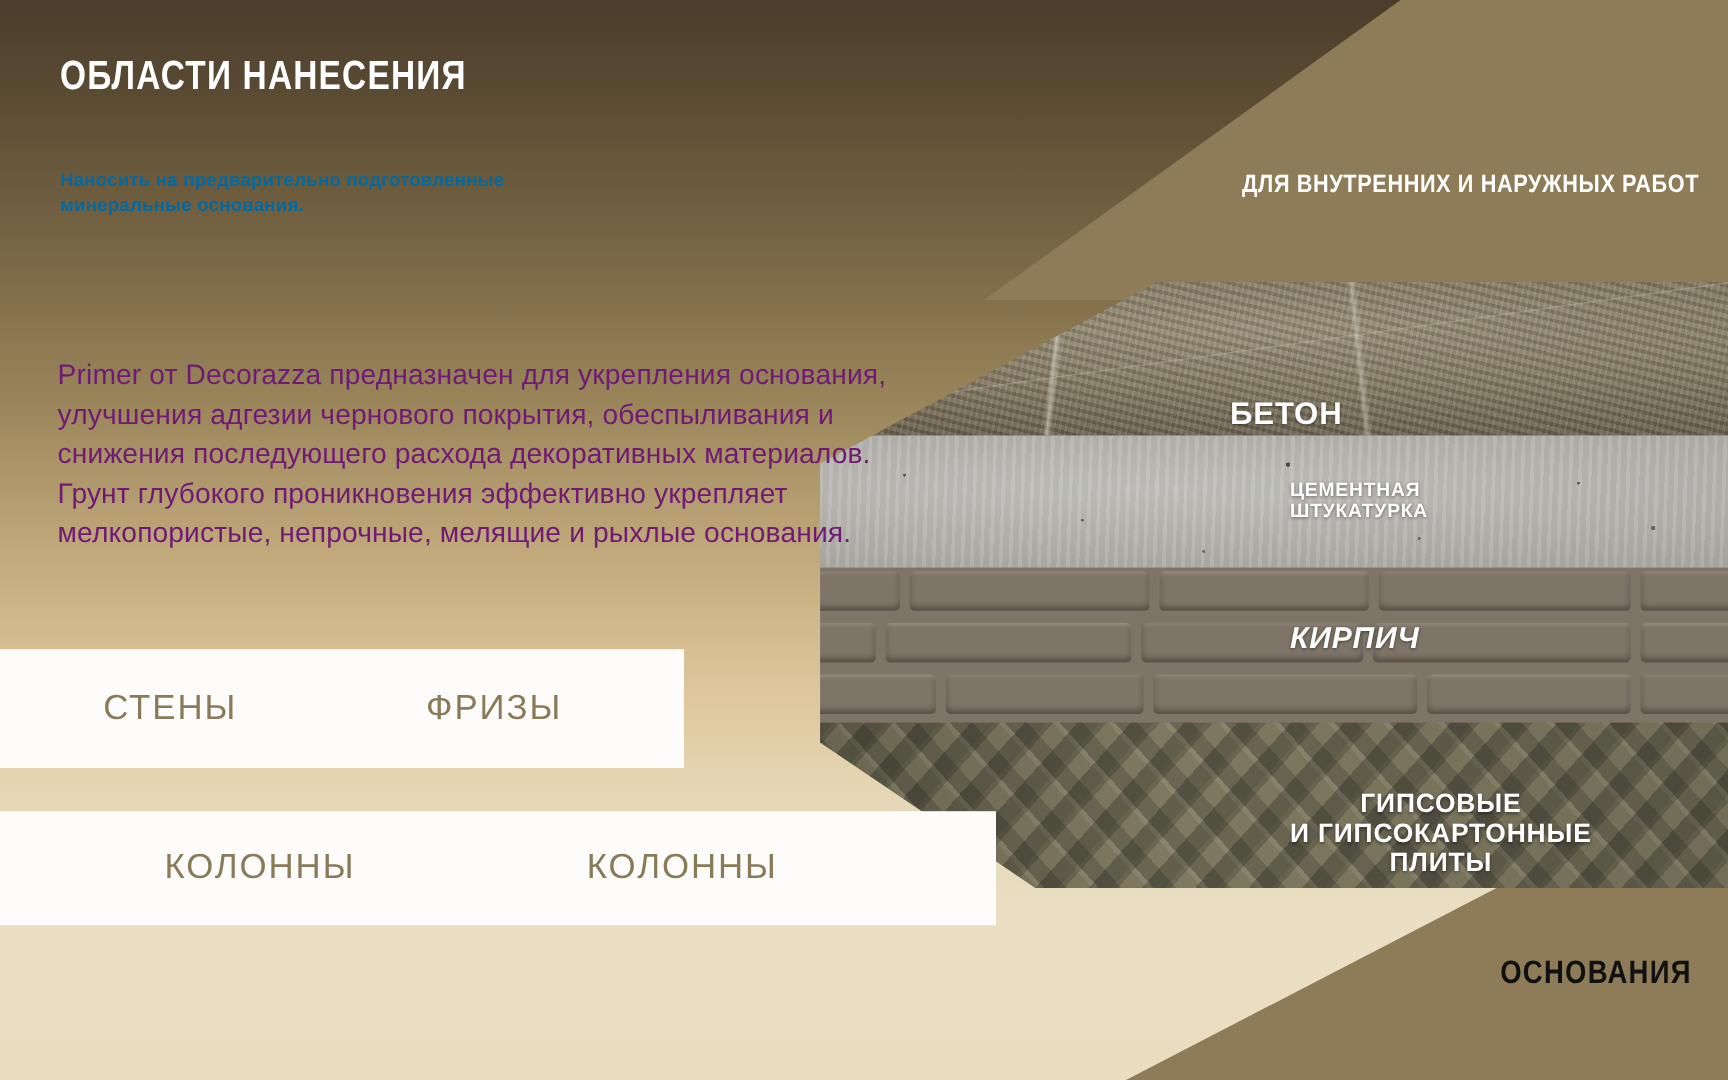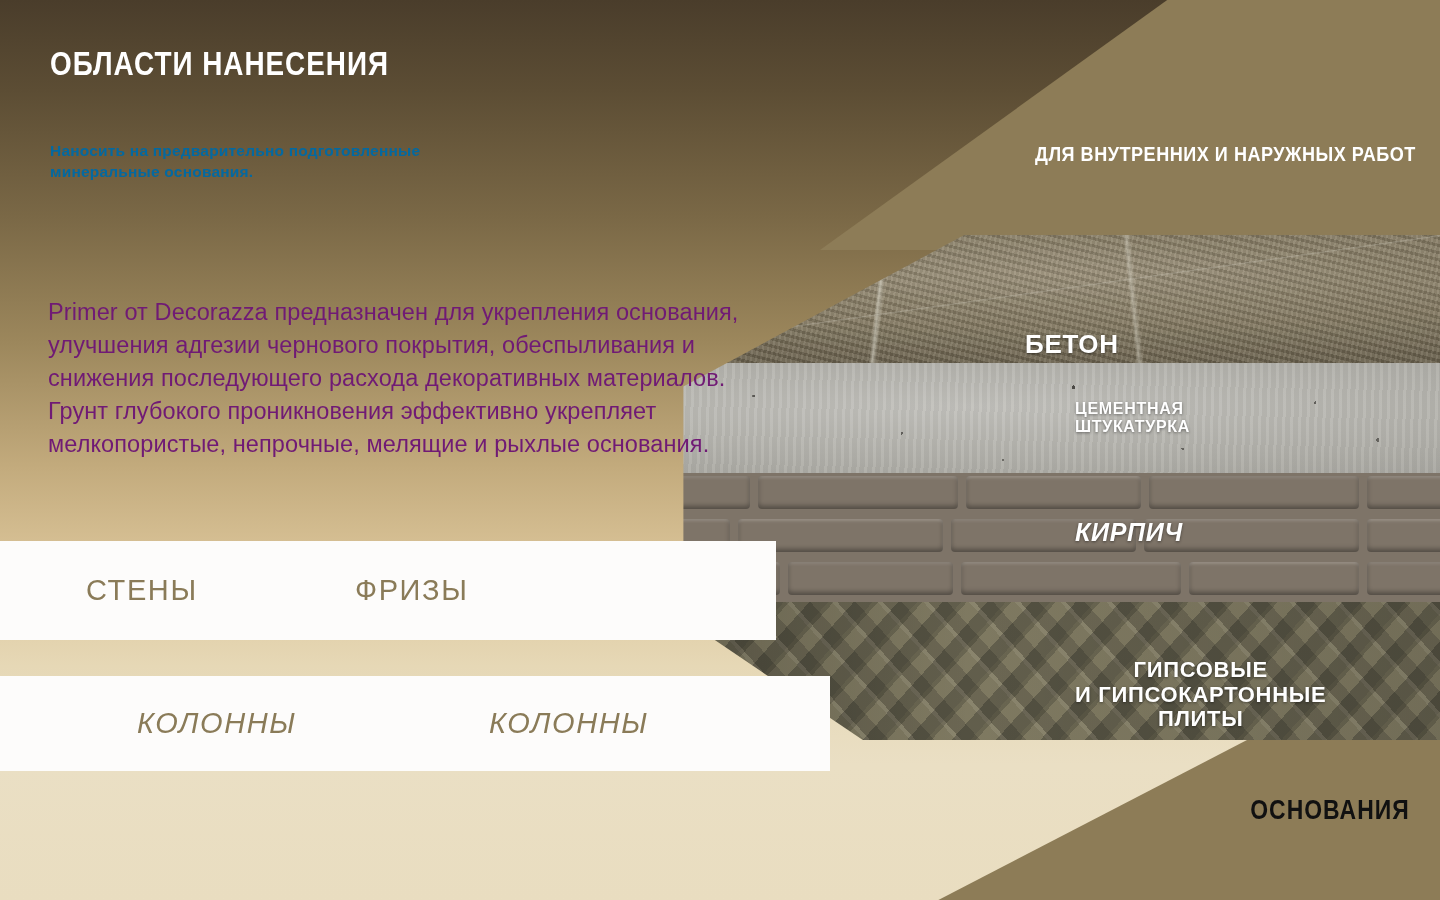--- a/index.html
+++ b/index.html
@@ -129,7 +129,7 @@
     position:absolute;left:0;background:#fdfcfb;
     display:flex;align-items:center;
   }
-  .bar1{top:541px;width:776px;height:99px;}
+  .bar1{top:541px;width:570px;height:99px;}
   .bar2{top:676px;width:830px;height:95px;font-style:italic;}
   .bar-label{
     color:#8a7b58;font-size:29px;font-weight:400;letter-spacing:1.6px;

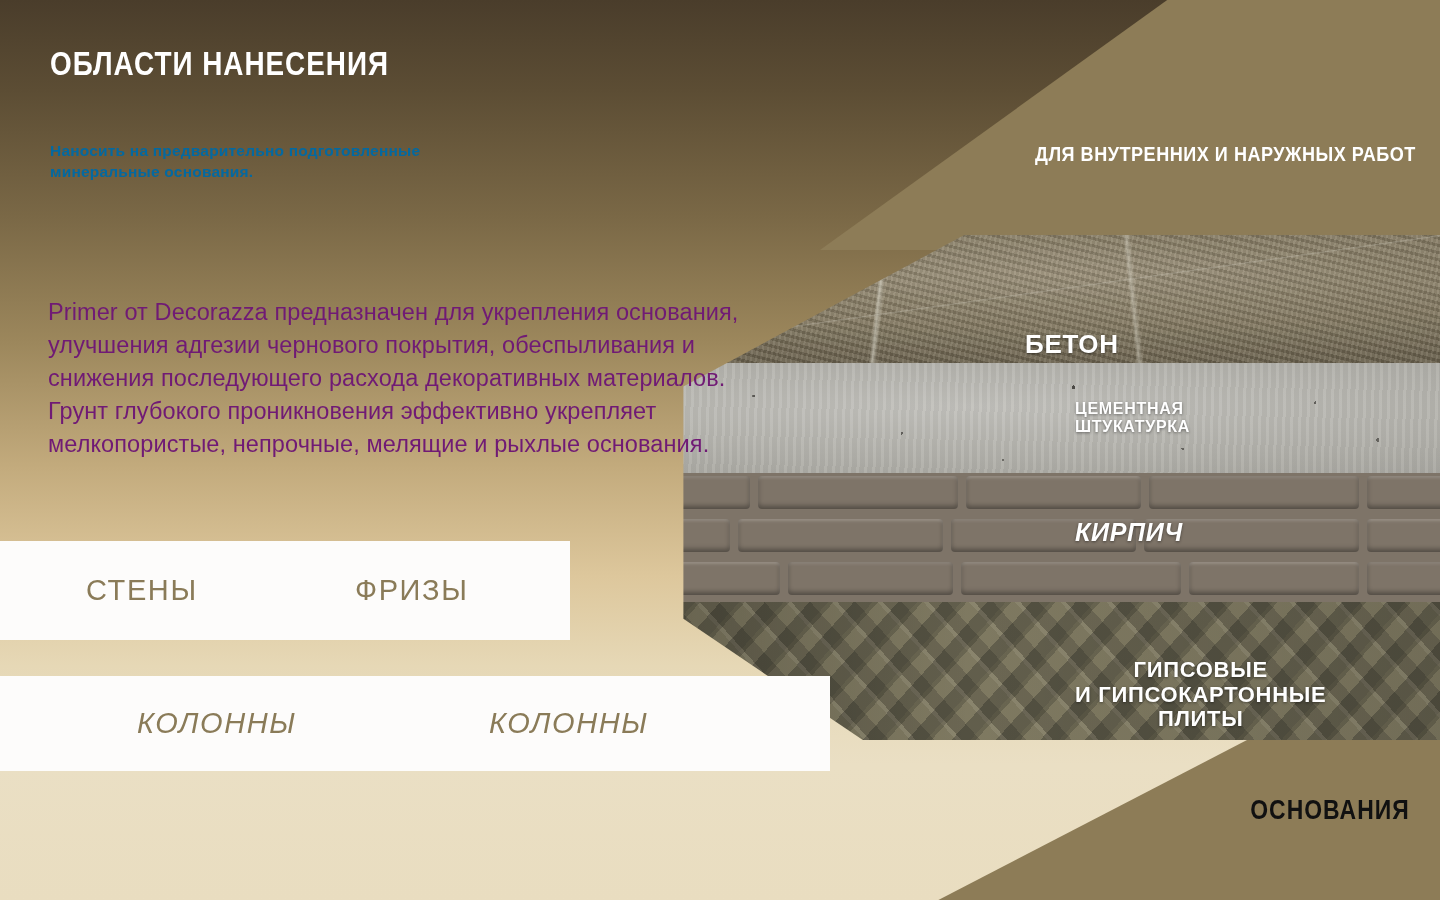--- a/index.html
+++ b/index.html
@@ -130,7 +130,7 @@
     display:flex;align-items:center;
   }
   .bar1{top:541px;width:570px;height:99px;}
-  .bar2{top:676px;width:830px;height:95px;font-style:italic;}
+  .bar2{top:676px;width:830px;height:95px;}
   .bar-label{
     color:#8a7b58;font-size:29px;font-weight:400;letter-spacing:1.6px;
     white-space:nowrap;

